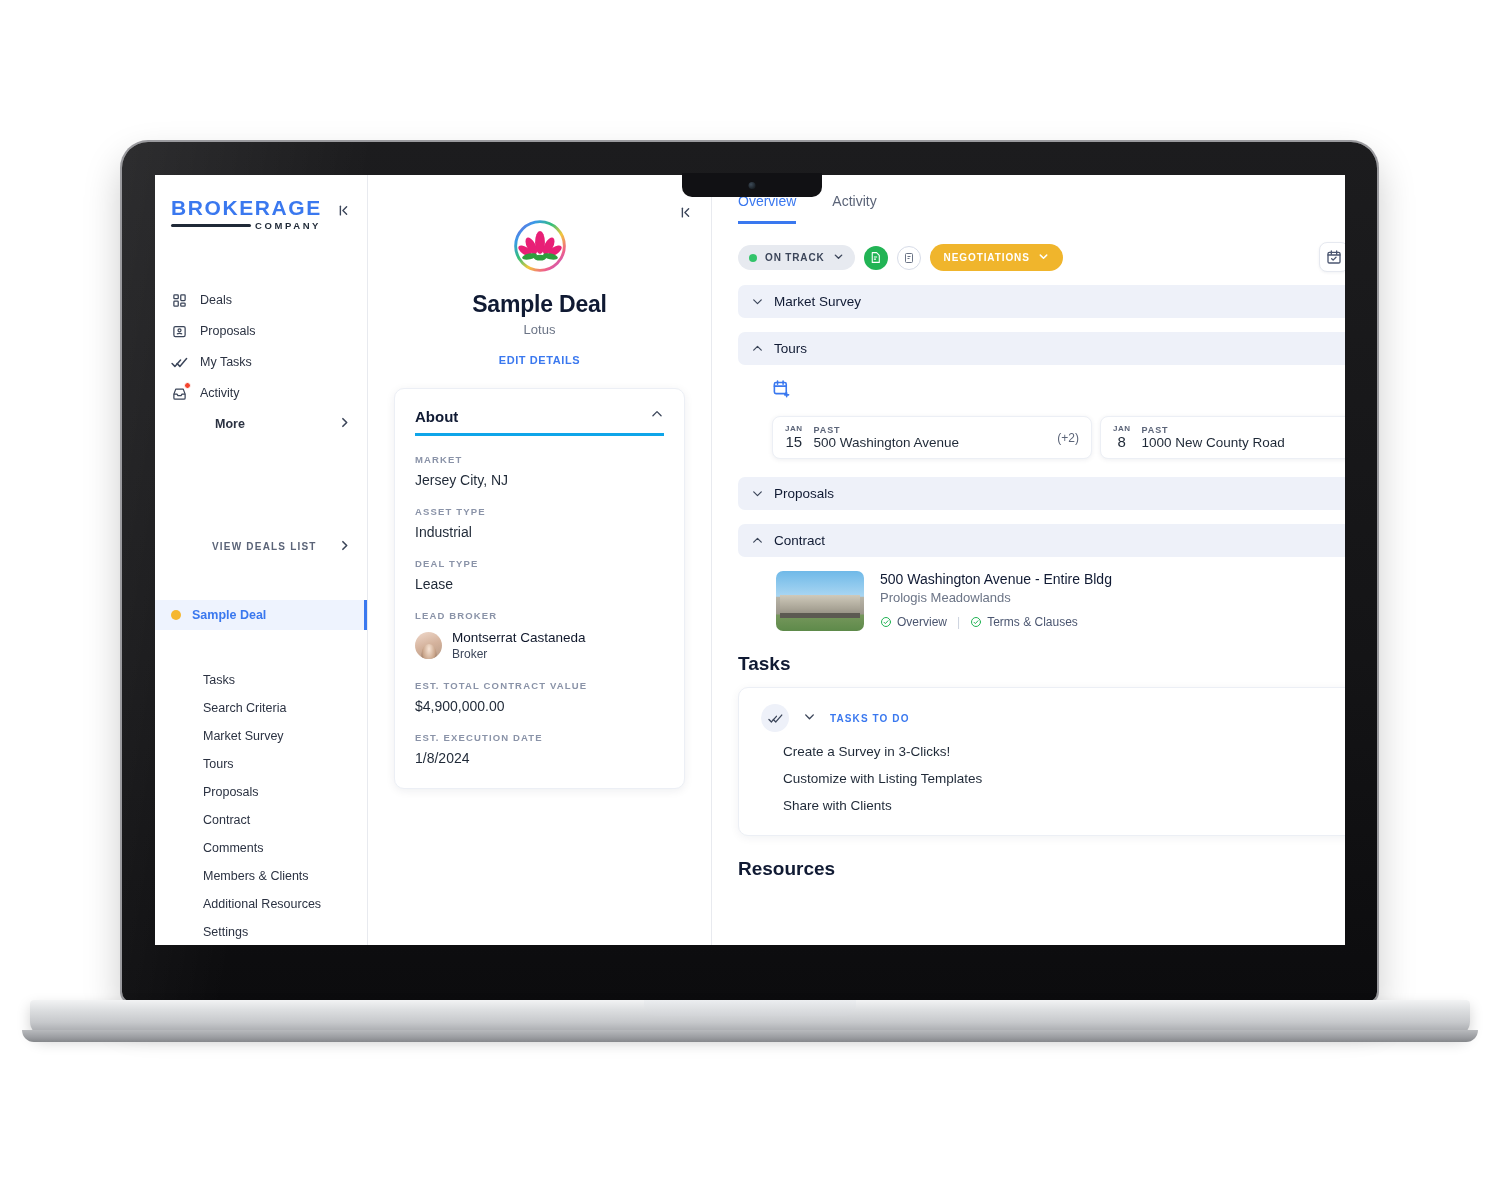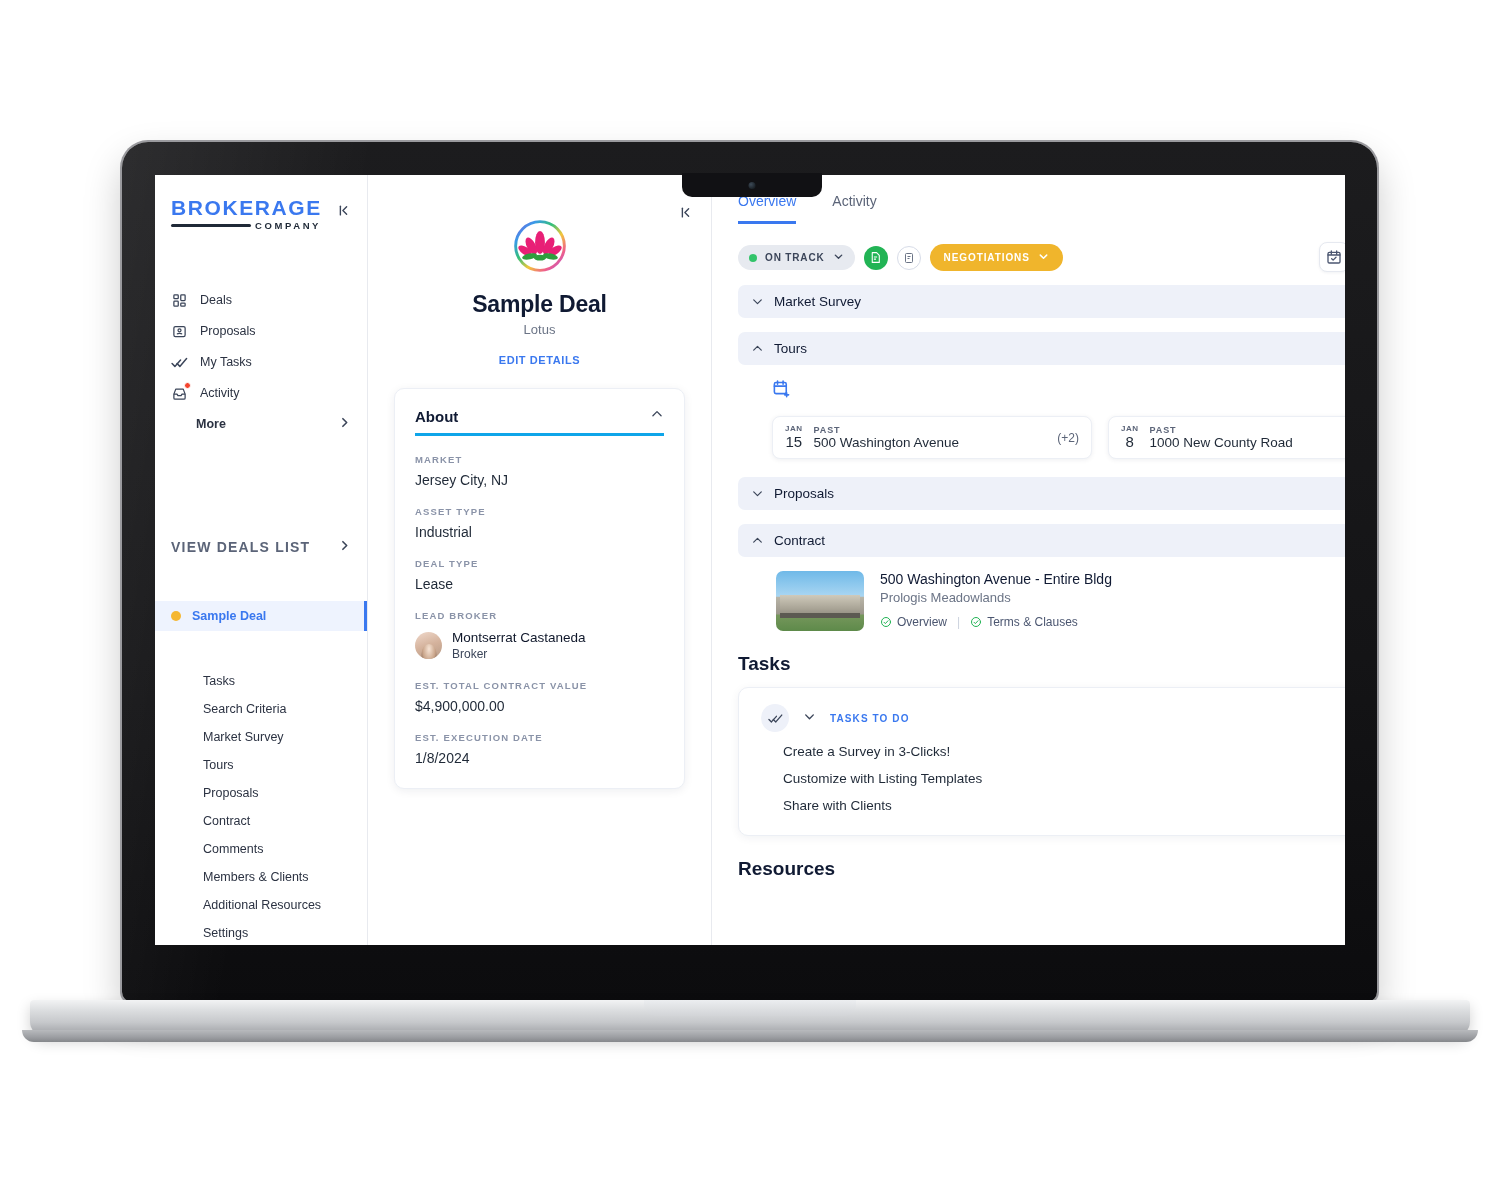--- a/index.html
+++ b/index.html
@@ -107,7 +107,7 @@
     font-size: 12.5px; color:#2b3242;
   }
   .nav-item .ico { width:17px; height:17px; flex:0 0 17px; color:#3b4559; position:relative; display:flex; align-items:center; justify-content:center;}
-  .nav-item.more { font-weight:700; justify-content:space-between; padding-left: 41px; }
+  .nav-item.more { font-weight:700; justify-content:space-between; padding-left: 60px; }
   .badge-dot {
     position:absolute; right:-3px; top:-3px;
     width:7px; height:7px; border-radius:50%; background:#f4442e; border:1.4px solid #fff;

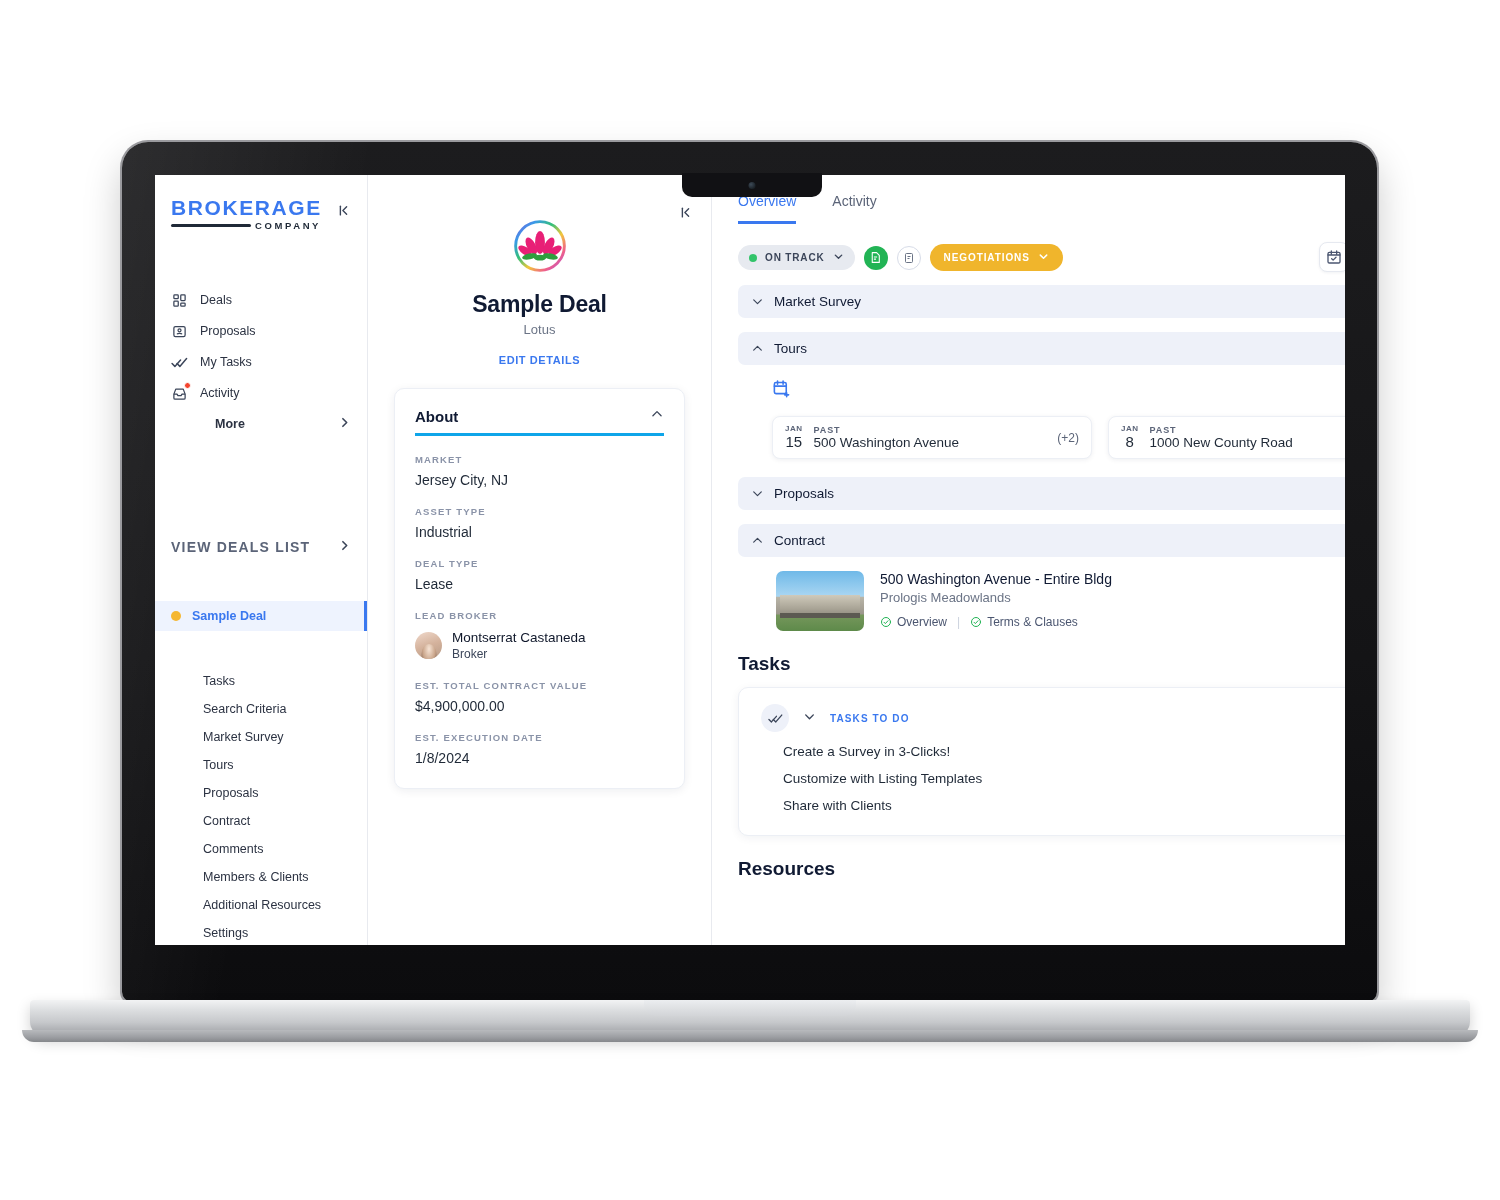--- a/index.html
+++ b/index.html
@@ -254,7 +254,7 @@
 
   .tours-body { padding: 14px 0 4px 34px; }
   .add-tour-ico { color:#3a78ef; cursor:pointer; width:20px; height:20px; }
-  .tour-row { display:flex; gap: 16px; margin-top: 14px; }
+  .tour-row { display:flex; gap: 8px; margin-top: 14px; }
   .tour-card {
     width: 320px; flex:0 0 320px;
     background:#fff; border:1px solid #eceff5; border-radius: 8px;

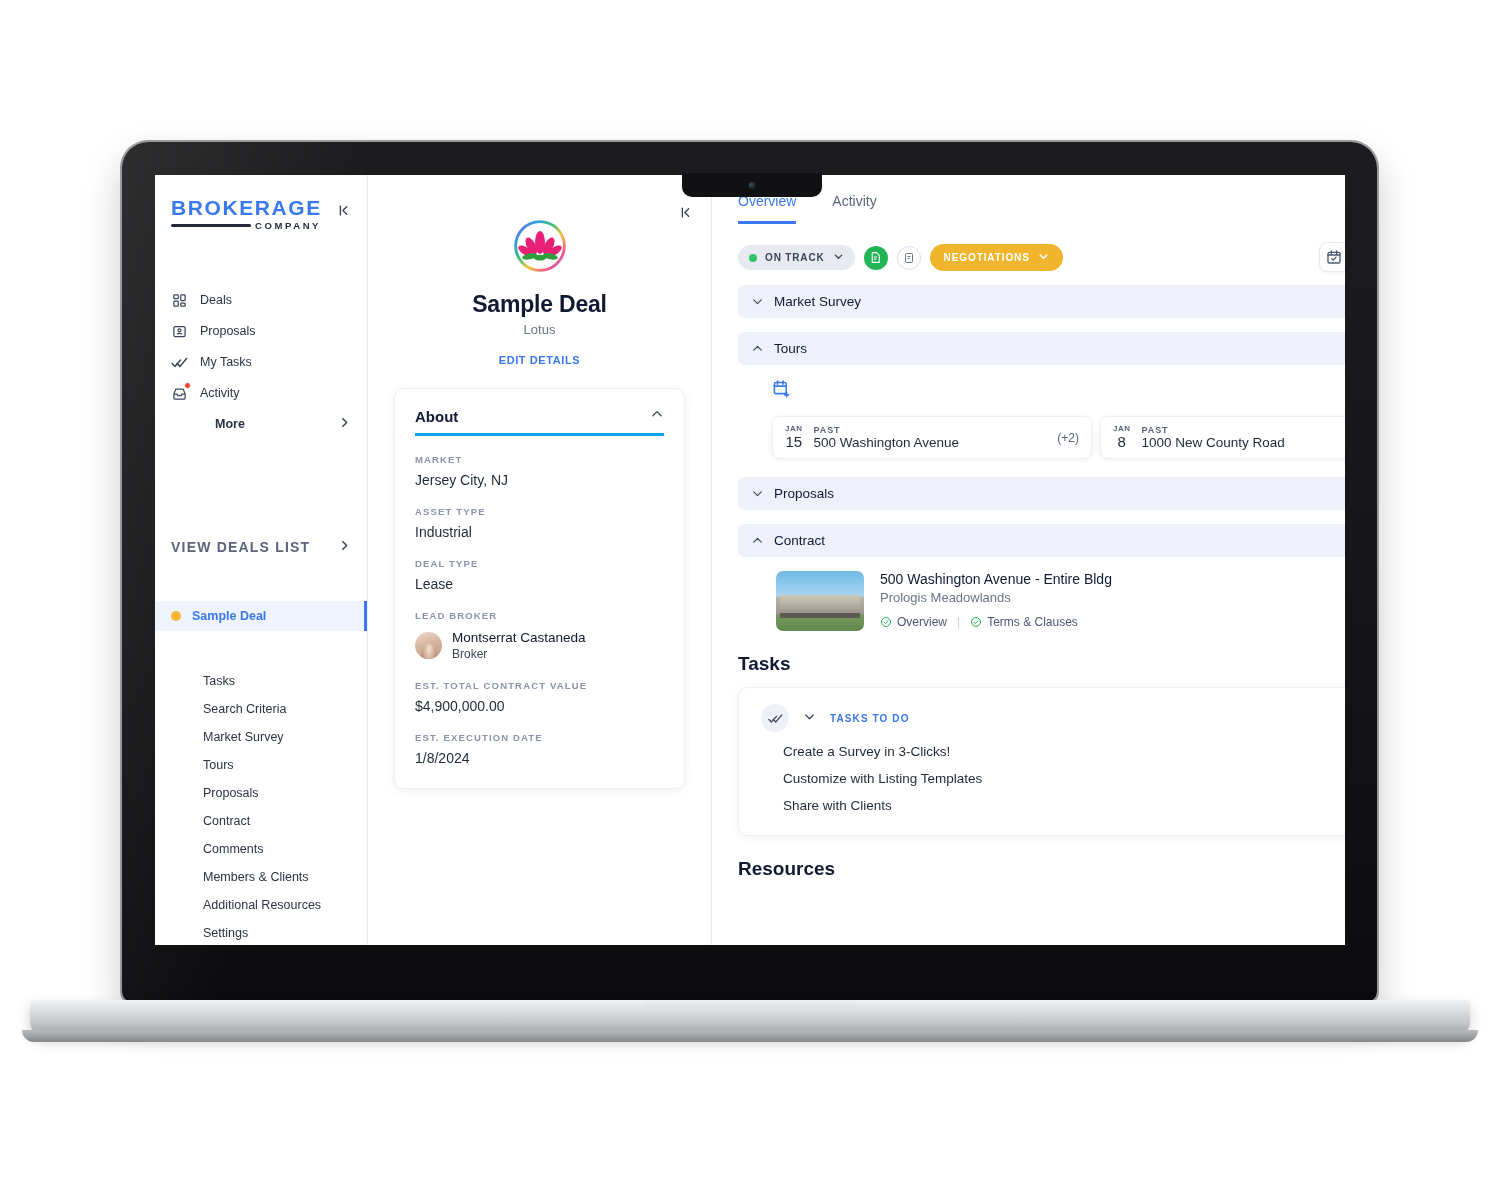--- a/index.html
+++ b/index.html
@@ -117,8 +117,9 @@
   .deals-list-head {
     display:flex; align-items:center; justify-content:space-between;
     padding: 14px 16px 10px 16px;
-    font-size: 14px; font-weight: 800; letter-spacing: 1.2px; color:#5b6478;
+    font-size: 10px; font-weight: 800; letter-spacing: 1.2px; color:#5b6478;
     cursor:pointer;
+    margin-left:41px;
   }
   .deal-active {
     display:flex; align-items:center; gap:11px;

